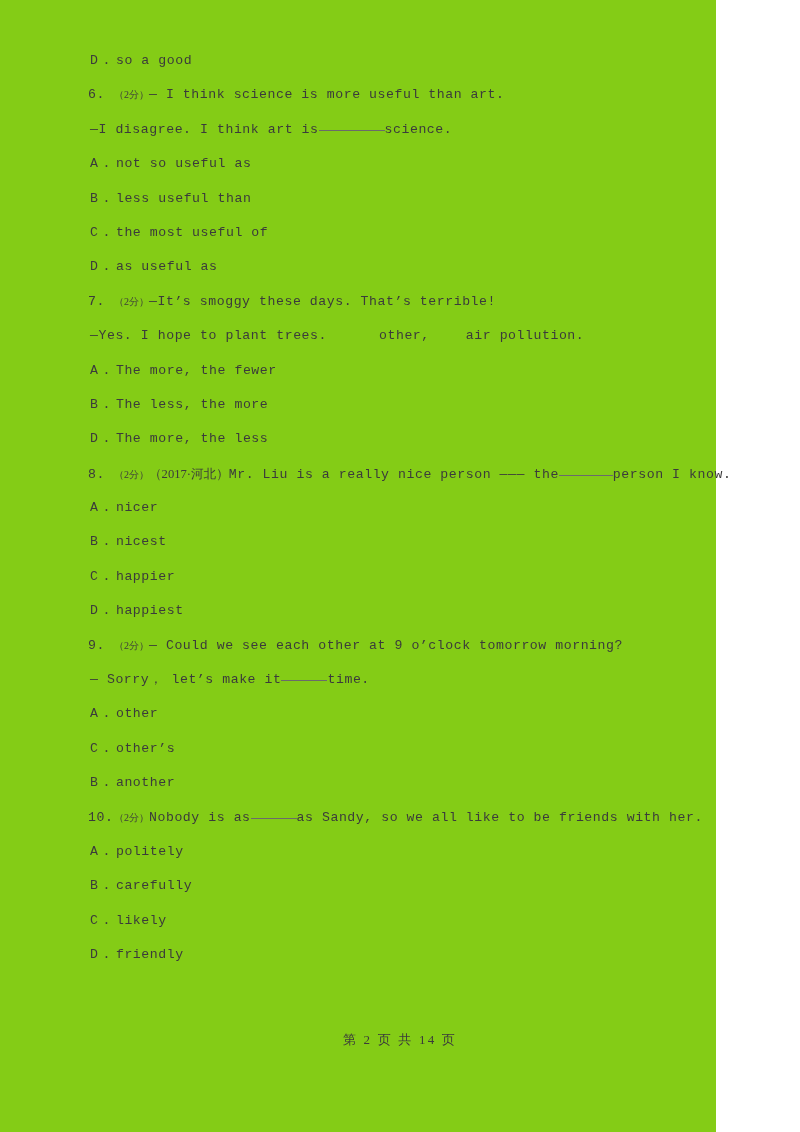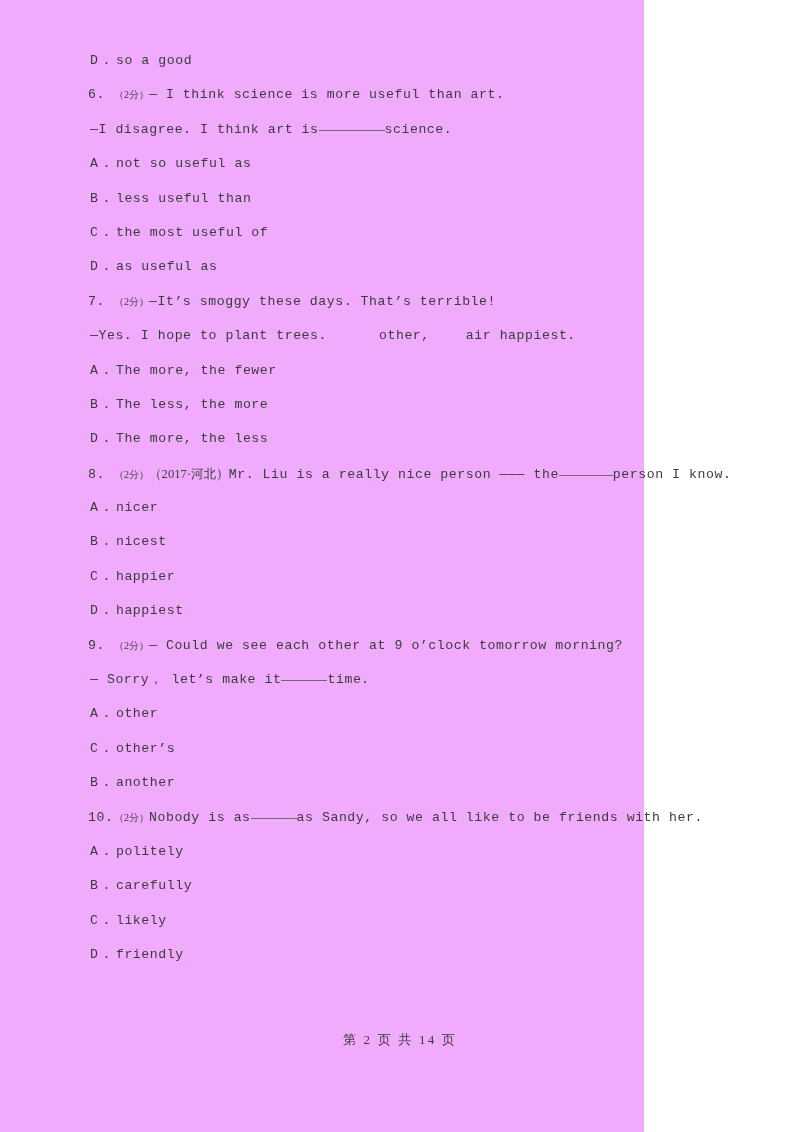--- a/index.html
+++ b/index.html
@@ -18,9 +18,9 @@
   .page {
     position: absolute;
     left: 0; top: 0;
-    width: 644px;
+    width: 716px;
     height: 1132px;
-    background: #f0abfc;
+    background: #84cc16;
   }
   .content {
     position: absolute;

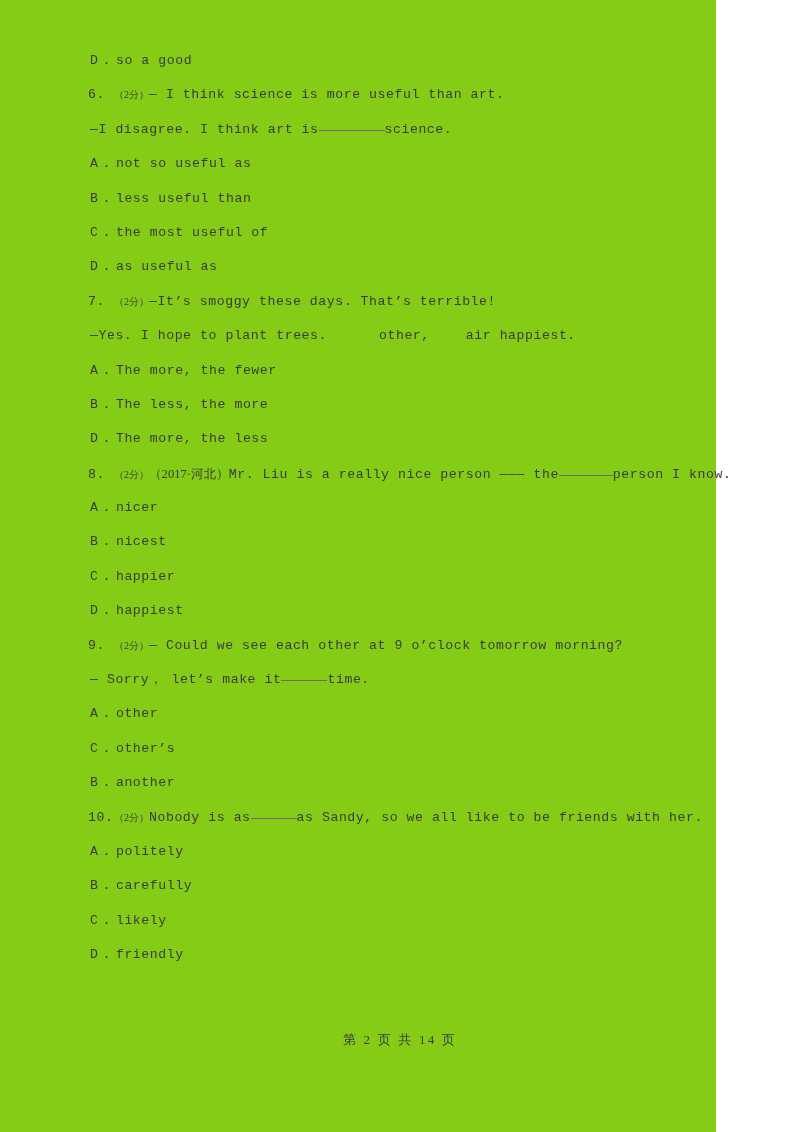--- a/index.html
+++ b/index.html
@@ -144,7 +144,7 @@
       <span class="qnum">7.</span><span class="qmark">（2分）</span><span class="qbody">—It’s smoggy these days. That’s terrible!</span>
     </div>
     <div class="line cont">
-      <span>—Yes. I hope to plant trees.</span><span class="gap g1"></span><span>other,</span><span class="gap g2"></span><span>air happiest.</span>
+      <span>—Yes. I hope to plant trees.</span><span class="gap g1"></span><span>other,</span><span class="gap g2"></span><span>air pollution.</span>
     </div>
     <div class="line opt">
       <span class="optlabel">A</span><span class="optsep">.</span><span class="opttext">The more, the fewer</span>

